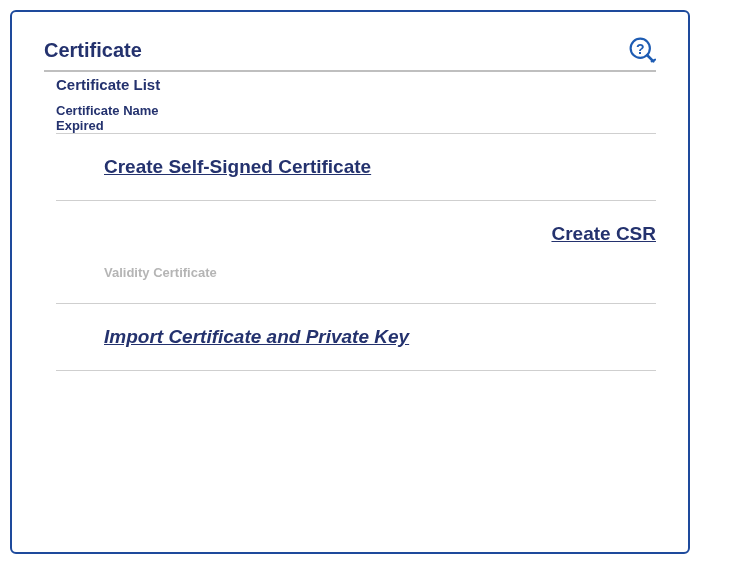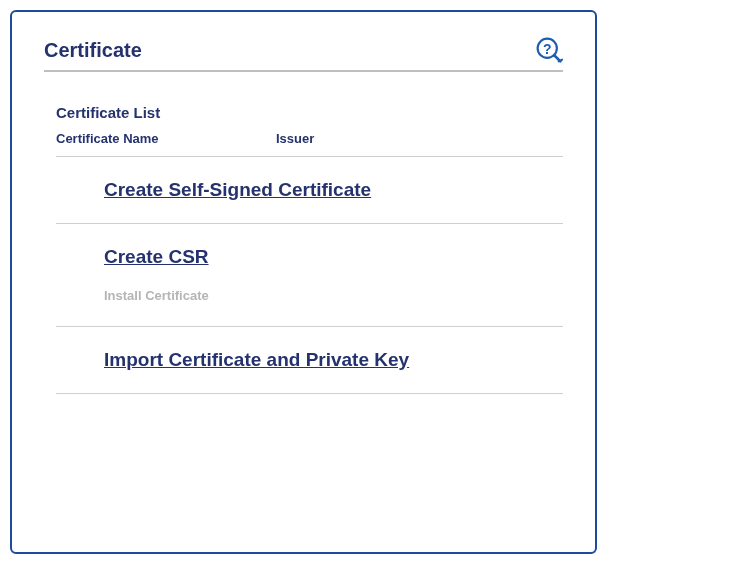--- a/index.html
+++ b/index.html
@@ -13,7 +13,7 @@
       padding: 10px;
     }
     .panel {
-      width: 587px;
+      width: 680px;
       height: 544px;
       border: 2px solid #1e4a9c;
       border-radius: 6px;

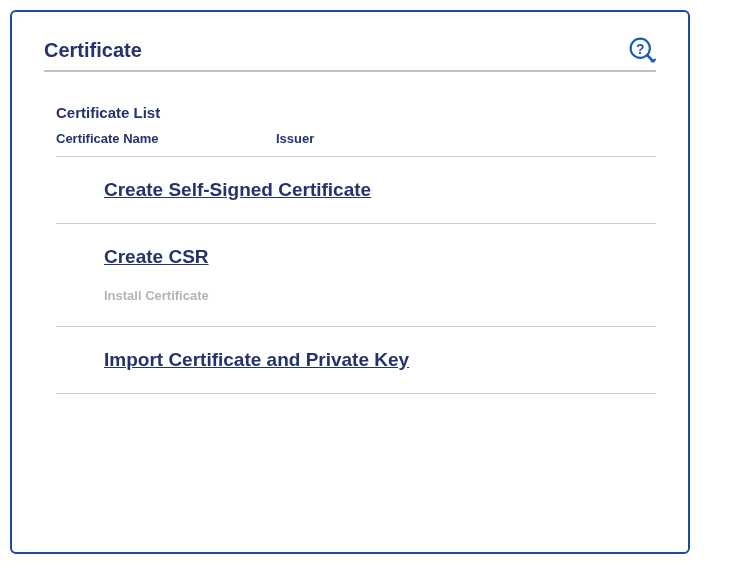--- a/index.html
+++ b/index.html
@@ -38,7 +38,7 @@
       cursor: pointer;
     }
     .content {
-      padding-top: 32px;
+      padding-top: 4px;
       padding-left: 12px;
     }
     .subtitle {

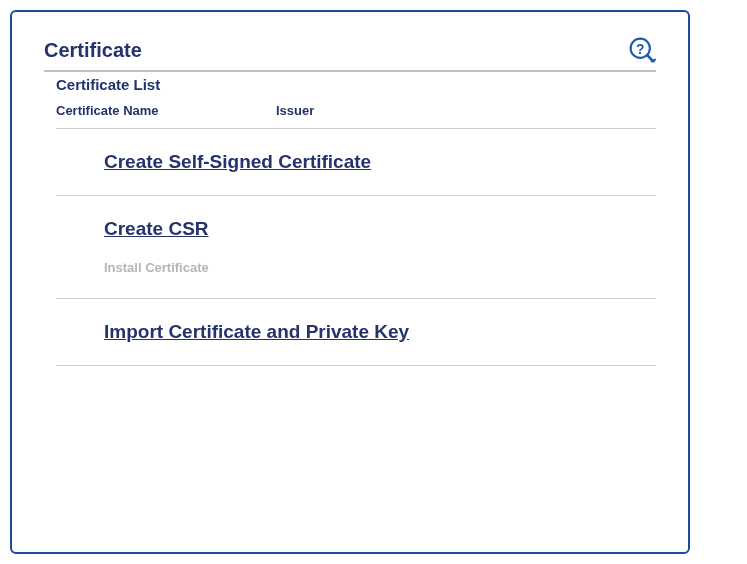--- a/index.html
+++ b/index.html
@@ -49,7 +49,7 @@
     }
     .col-headers {
       display: flex;
-      margin-bottom: 10px;
+      flex-direction: column;
     }
     .col-header {
       font-size: 13px;

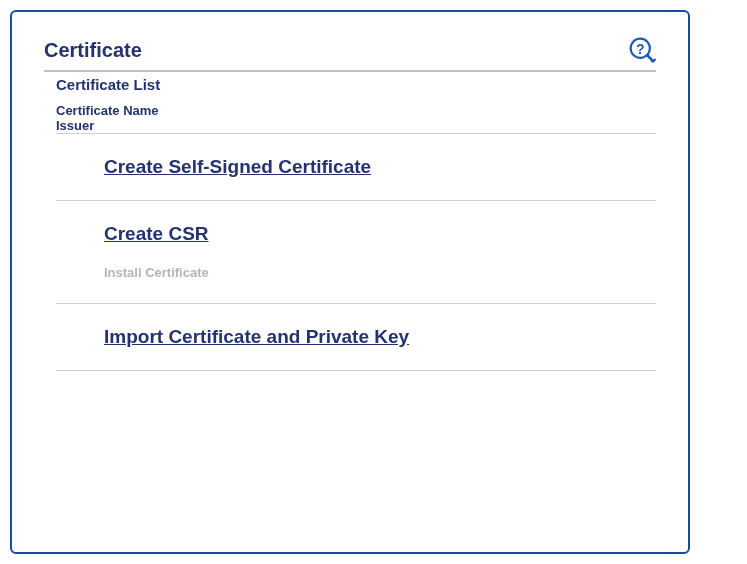--- a/index.html
+++ b/index.html
@@ -113,7 +113,7 @@
 
     <div class="col-headers">
       <div class="col-header col-name">Certificate Name</div>
-      <div class="col-header col-issuer">Issuer</div>
+      <div class="col-header col-issuer">Expired</div>
     </div>
 
     <div class="row">

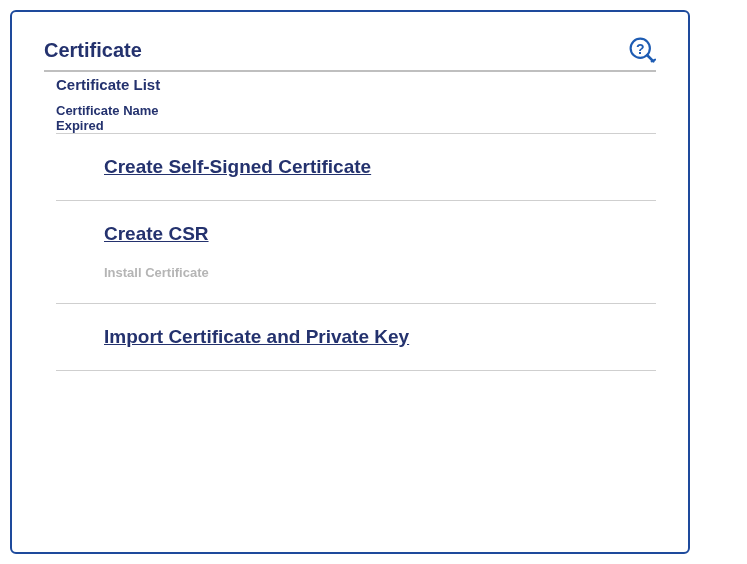--- a/index.html
+++ b/index.html
@@ -86,6 +86,7 @@
     .row-stack {
       border-top: 1px solid #cfcfcf;
       padding: 22px 0 4px 48px;
+      text-align: right;
     }
     .row-stack-sub {
       padding: 14px 0 22px 48px;

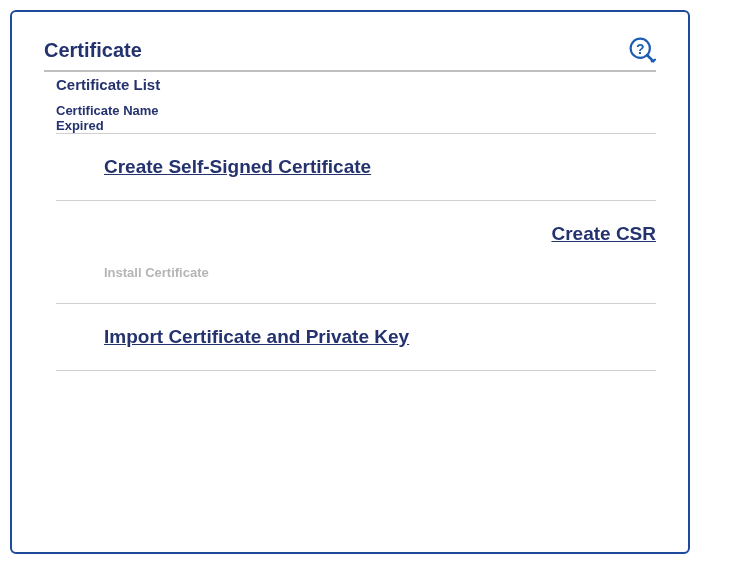--- a/index.html
+++ b/index.html
@@ -125,7 +125,7 @@
       <a class="action-link">Create CSR</a>
     </div>
     <div class="row-stack-sub">
-      <span class="action-disabled">Install Certificate</span>
+      <span class="action-disabled">Validity Certificate</span>
     </div>
 
     <div class="row row-last">

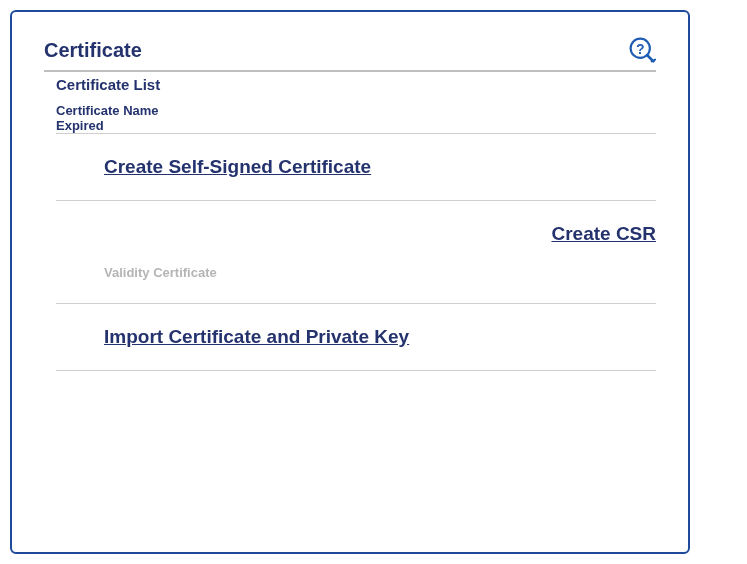--- a/index.html
+++ b/index.html
@@ -68,6 +68,7 @@
     }
     .row-last {
       border-bottom: 1px solid #cfcfcf;
+      font-style: italic;
     }
     .action-link {
       font-size: 19px;

